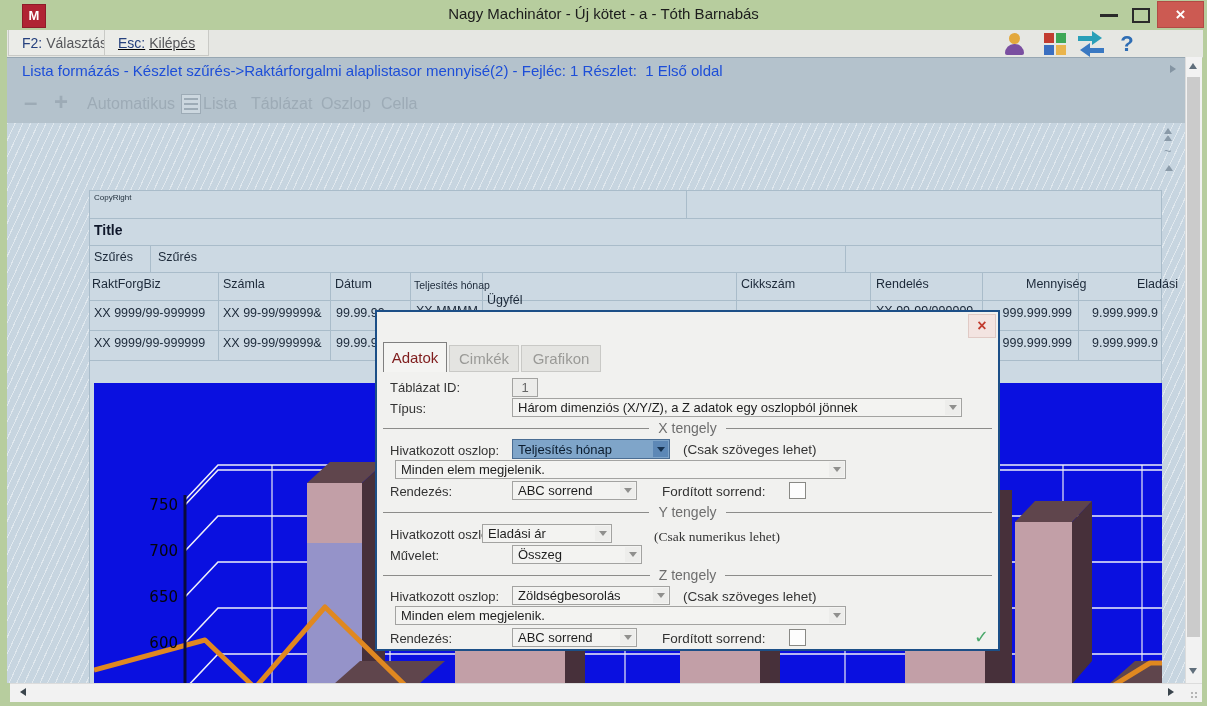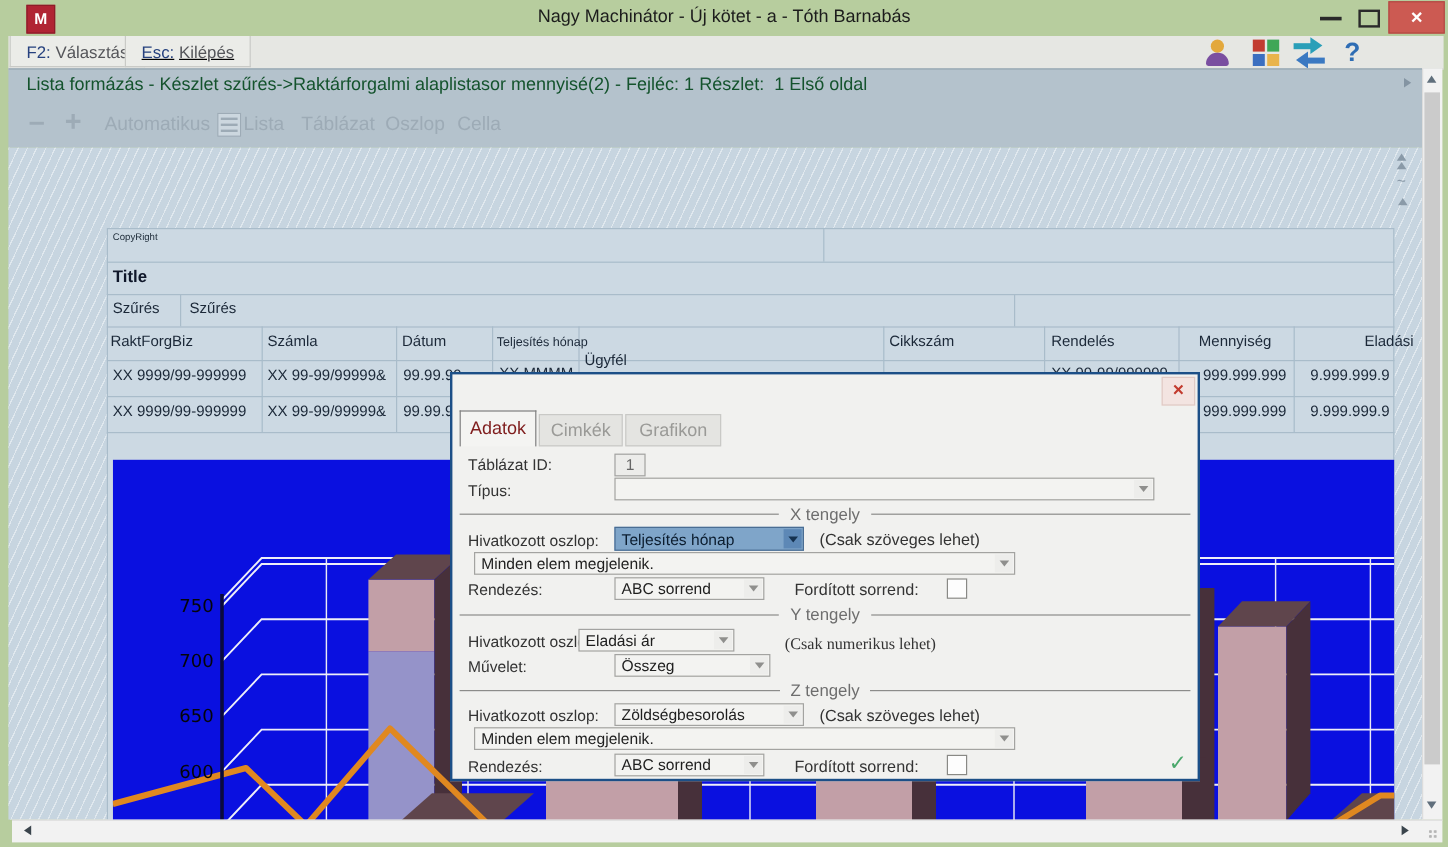--- a/index.html
+++ b/index.html
@@ -33,7 +33,7 @@
   #help-q{color:#2e6db4;font-size:22px;font-weight:bold;}
   
   #headerbar{left:7px;top:57px;width:1178px;height:28px;background:#b4c2cc;border-top:1px solid #97a7b2;}
-  #header-title{left:22px;top:62px;font-size:15px;color:#14532d;white-space:pre;}
+  #header-title{left:22px;top:62px;font-size:15px;color:#1d4ed8;white-space:pre;}
   #fmt-toolbar{left:7px;top:85px;width:1178px;height:38px;background:#b4c2cc;}
   .fmt{color:#9dabb6;font-size:16px;top:95px;white-space:nowrap;}
   .fmt-sym{color:#9dabb6;font-weight:bold;font-size:24px;top:88px;}

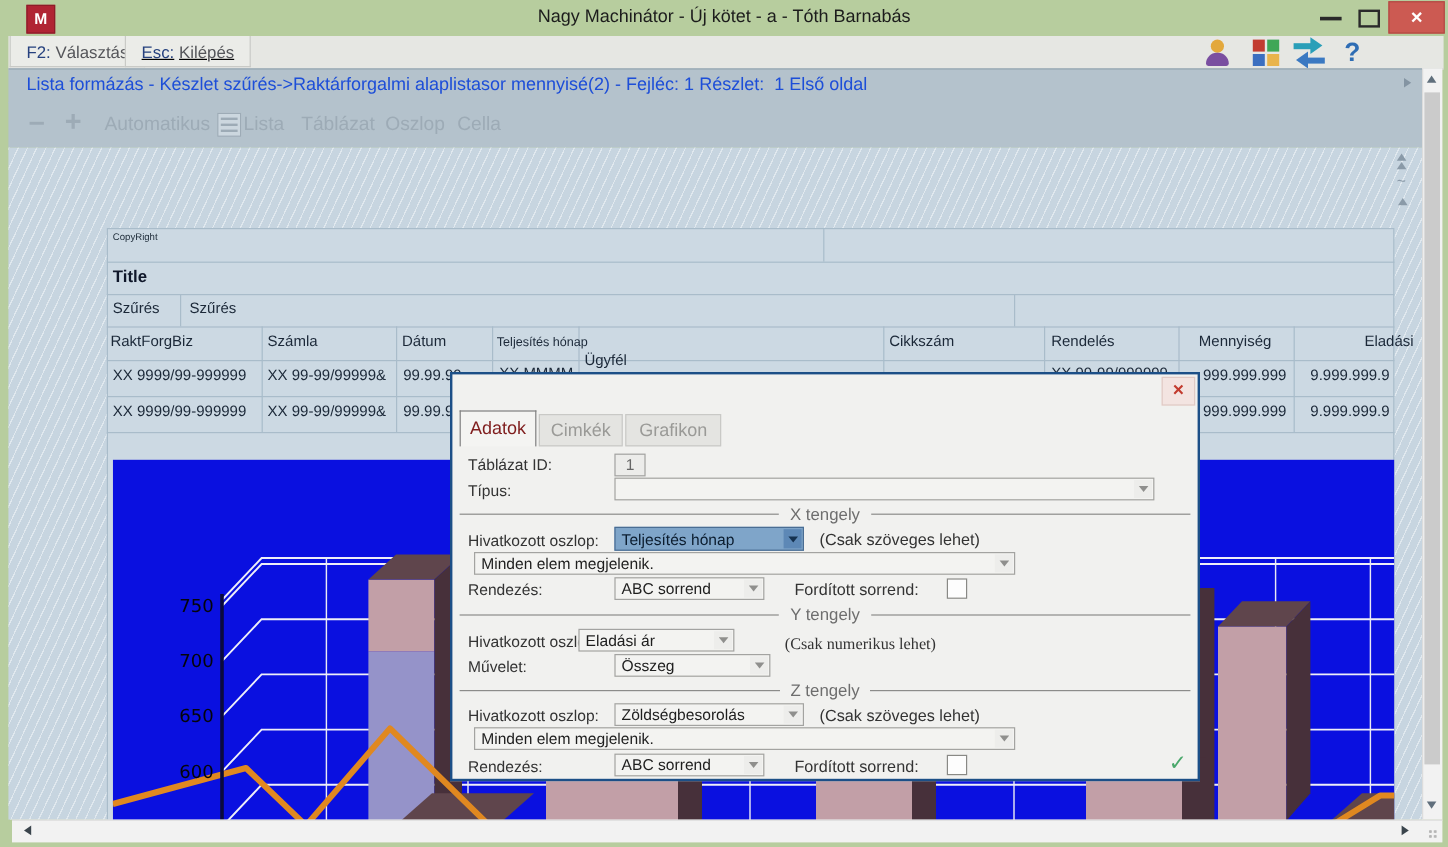--- a/index.html
+++ b/index.html
@@ -185,7 +185,7 @@
 <div class="abs cell-t" style="left:487px;top:277px;margin-top:16px;">Ügyfél</div>
 <div class="abs cell-t" style="left:741px;top:277px;">Cikkszám</div>
 <div class="abs cell-t" style="left:876px;top:277px;">Rendelés</div>
-<div class="abs cell-t" style="left:999px;top:277px;">Mennyiség</div>
+<div class="abs cell-t" style="left:1026px;top:277px;">Mennyiség</div>
 <div class="abs cell-t num" style="left:1080px;top:277px;width:98px;">Eladási</div>
 
 <div class="abs cell-t" style="left:94px;top:306px;">XX 9999/99-999999</div>

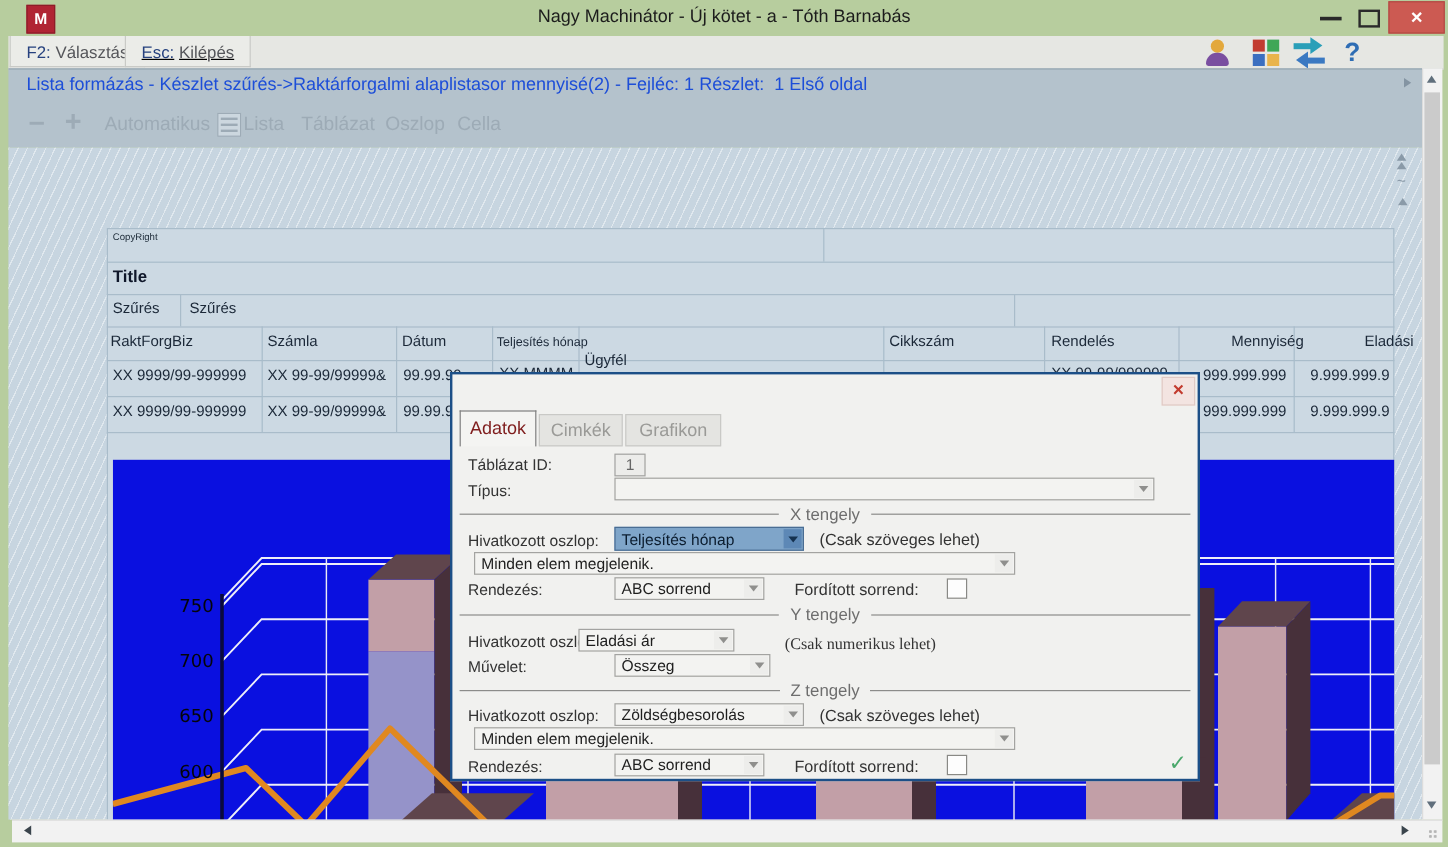--- a/index.html
+++ b/index.html
@@ -276,6 +276,7 @@
 
 <div class="abs dlabel" style="left:390px;top:401px;z-index:51;">Típus:</div>
 <div class="abs select" style="left:512px;top:398px;width:450px;height:19px;z-index:51;">
+  <span>Három dimenziós (X/Y/Z), a Z adatok egy oszlopból jönnek</span>
   <span class="sel-arrow"></span>
 </div>
 

